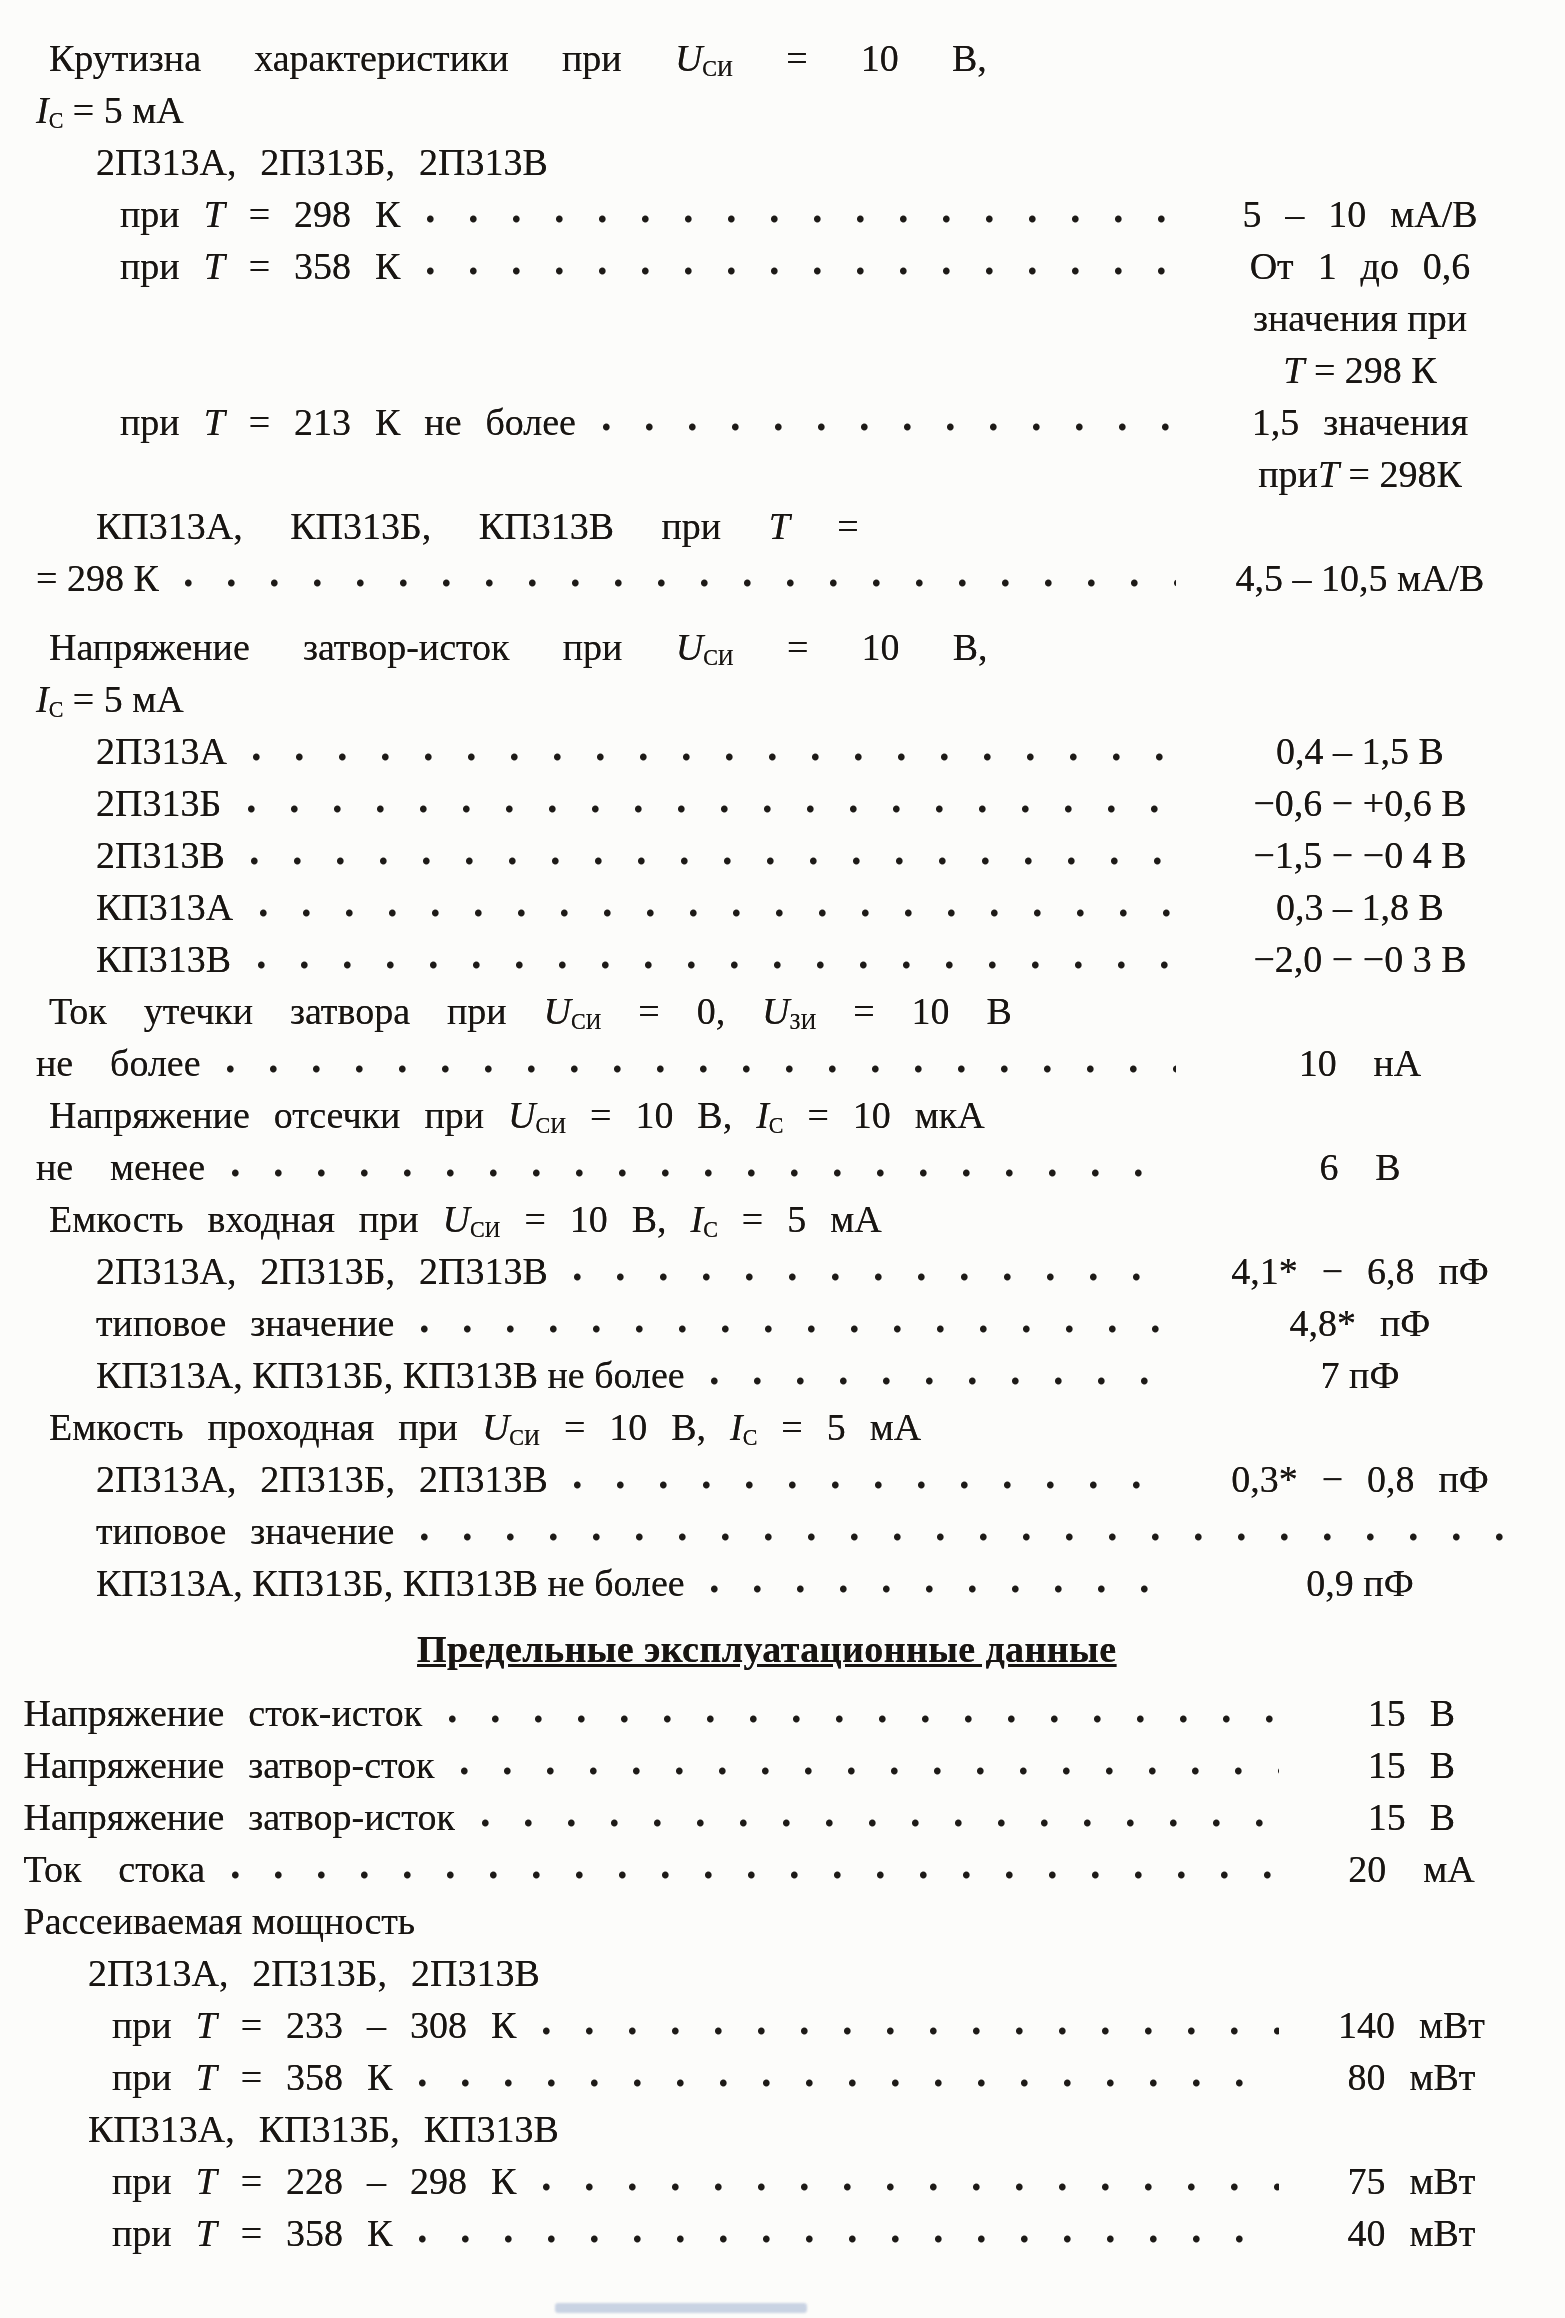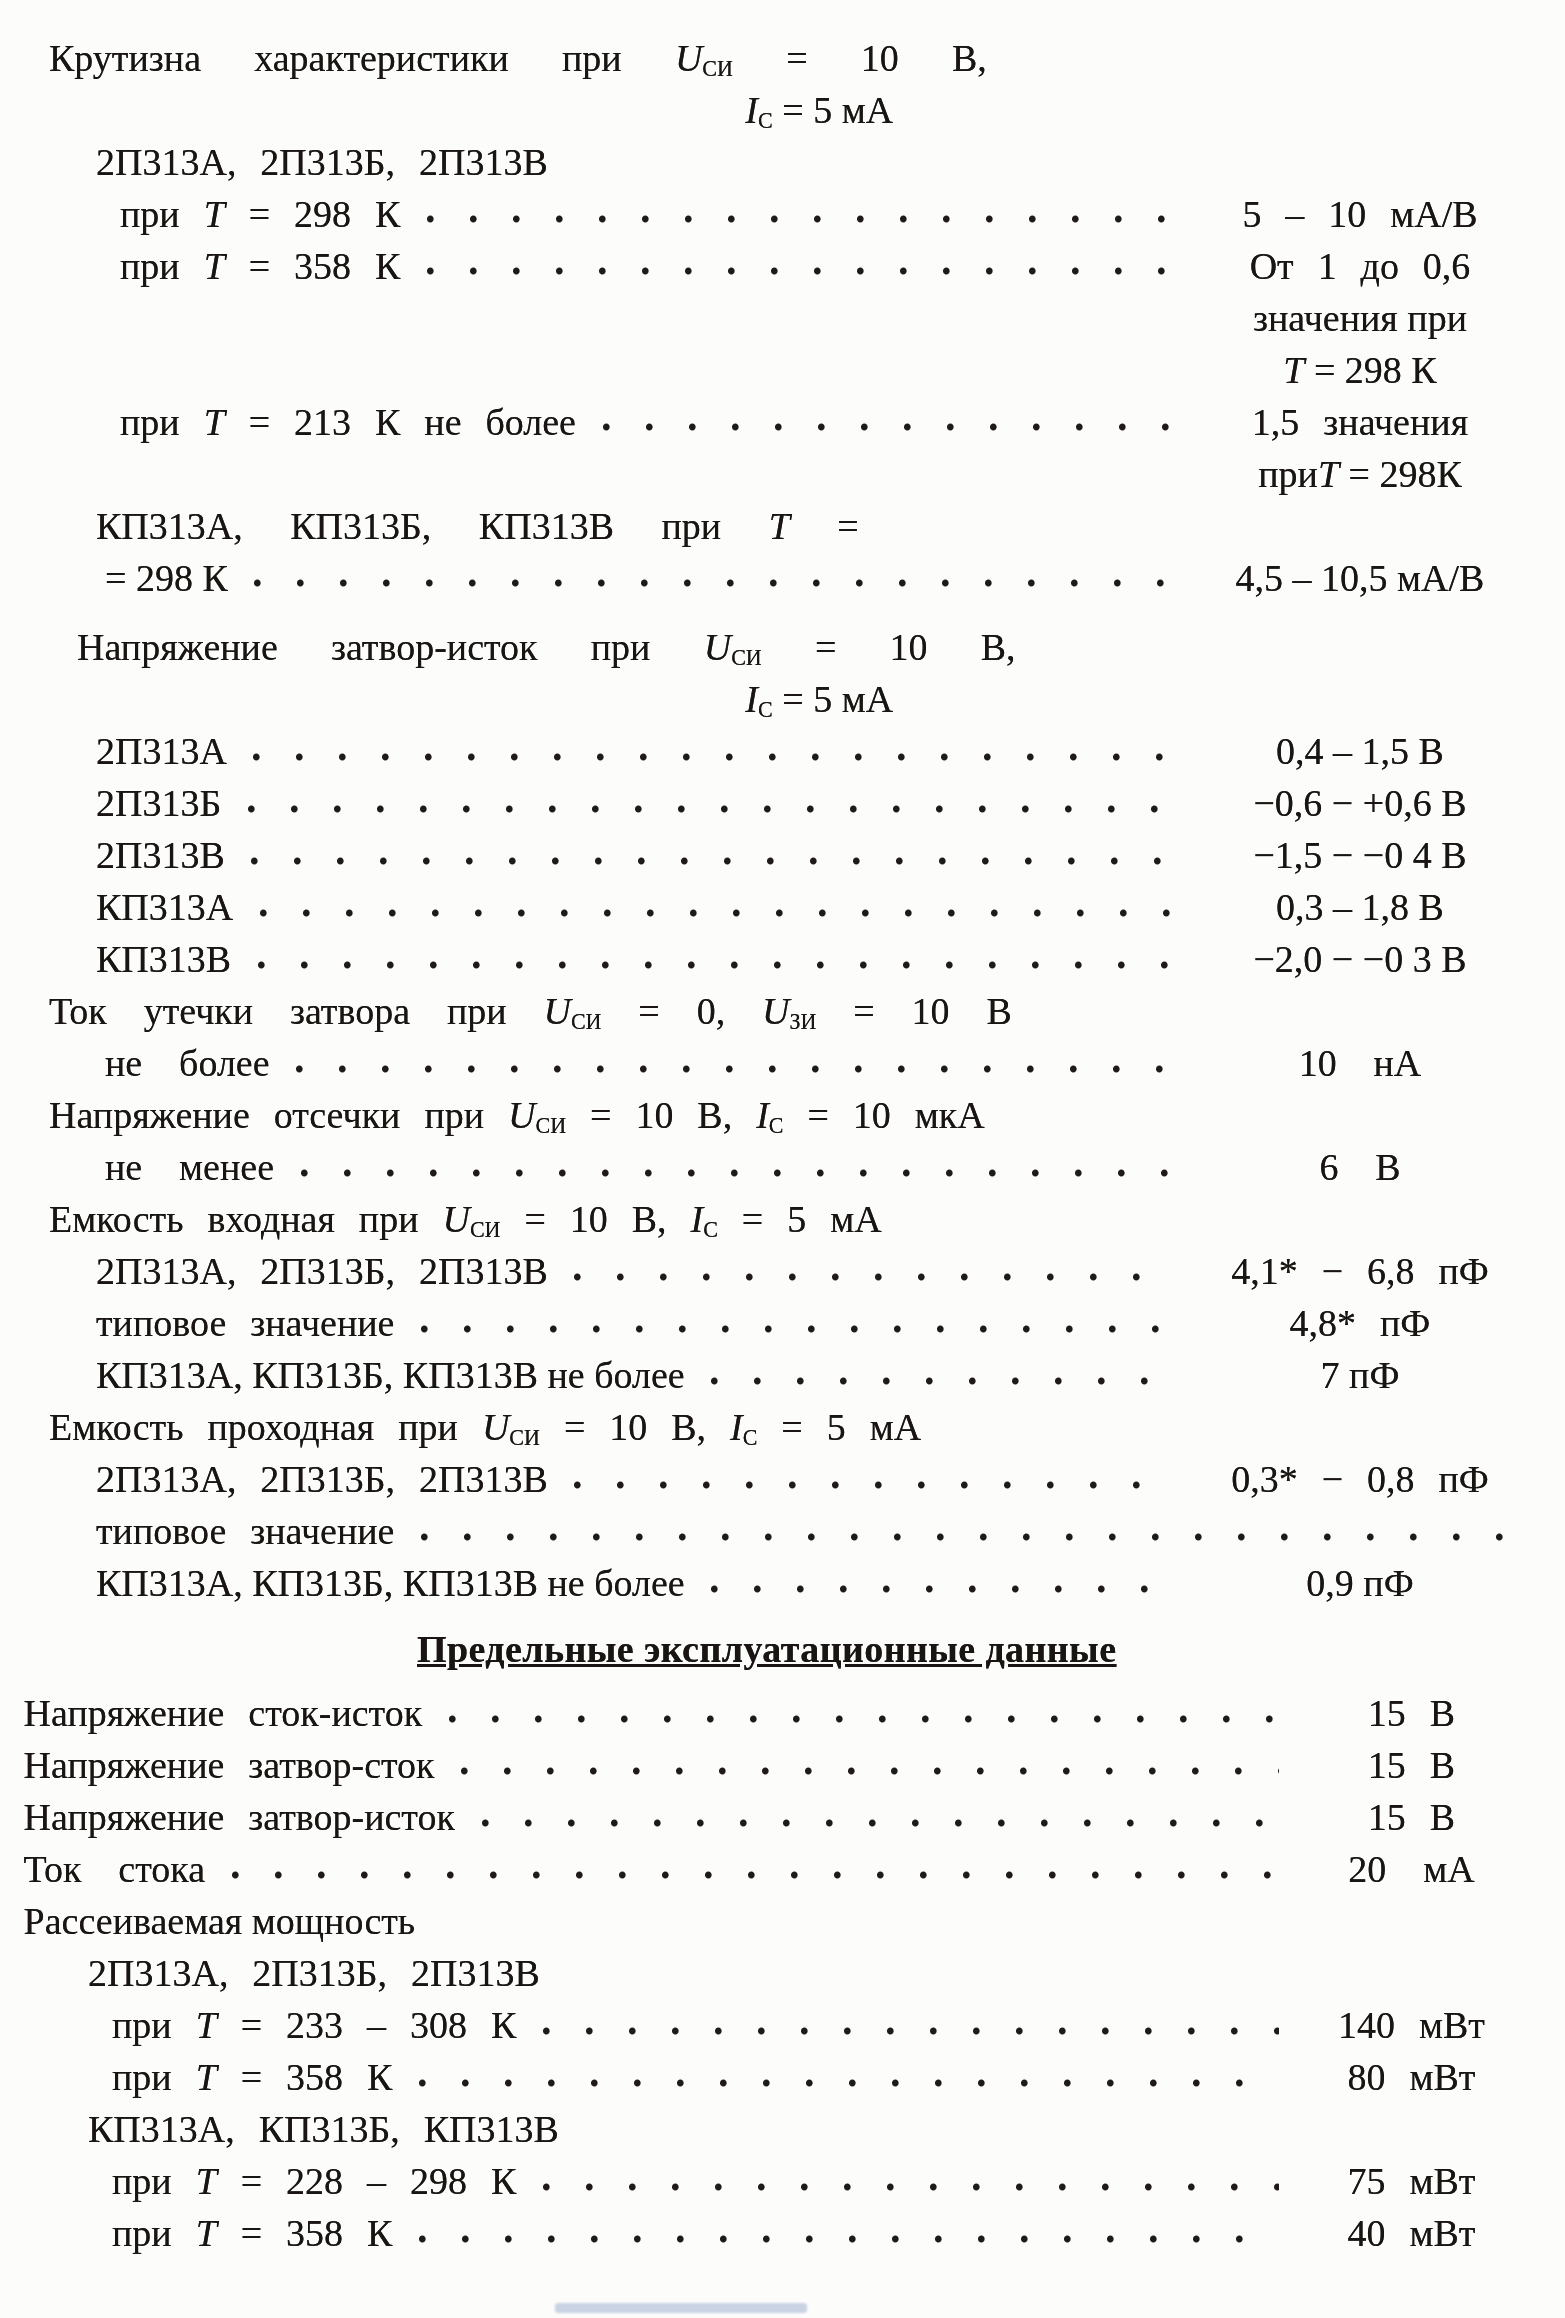--- a/index.html
+++ b/index.html
@@ -52,7 +52,7 @@
   }
   
   .i0{padding-left:49px;}
-  .i1{padding-left:105px;justify-content:center;}
+  .i1{padding-left:36px;}
   .i2{padding-left:96px;}
   .i3{padding-left:120px;}
   .g0{padding-left:23.6px;}

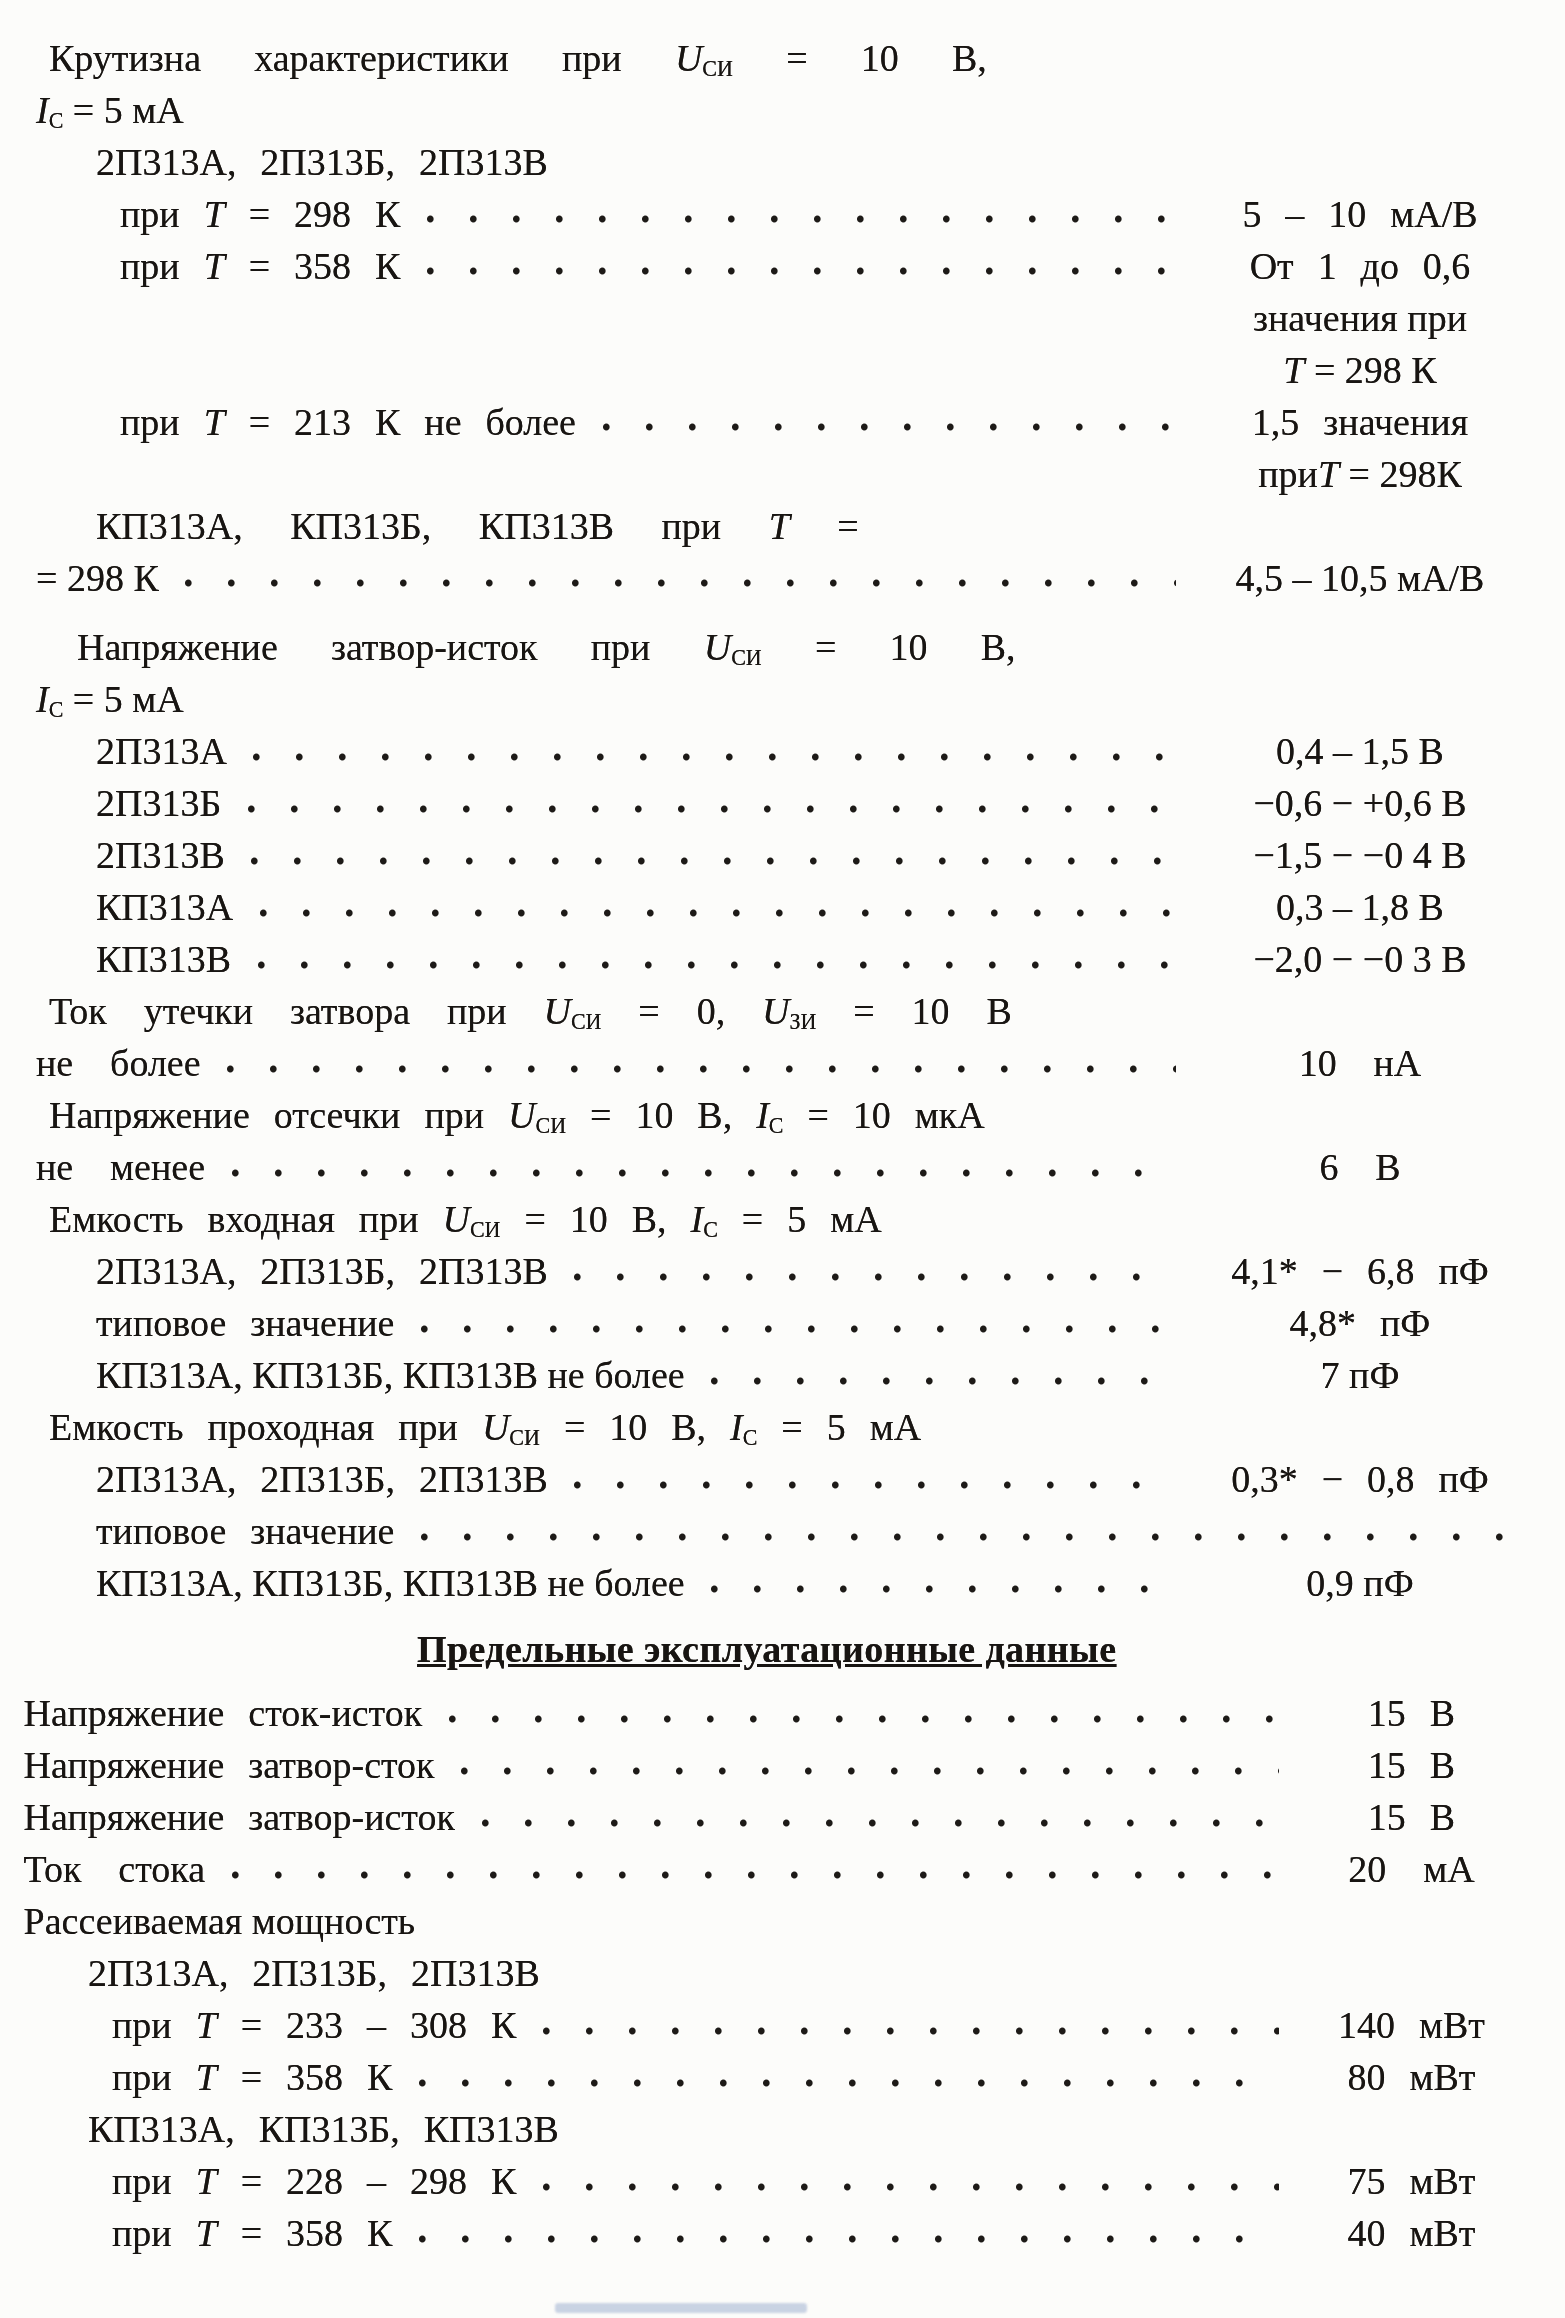--- a/index.html
+++ b/index.html
@@ -23,7 +23,7 @@
     line-height:52px;
     white-space:nowrap;
   }
-  .row.gap{margin-top:17.3px;margin-left:28px;}
+  .row.gap{margin-top:17.3px;}
   .label{white-space:nowrap;}
   .spacer{flex:1 1 auto;}
   .leader{

